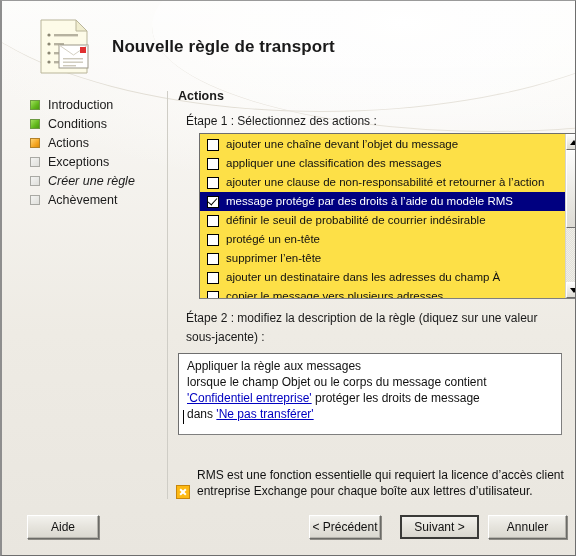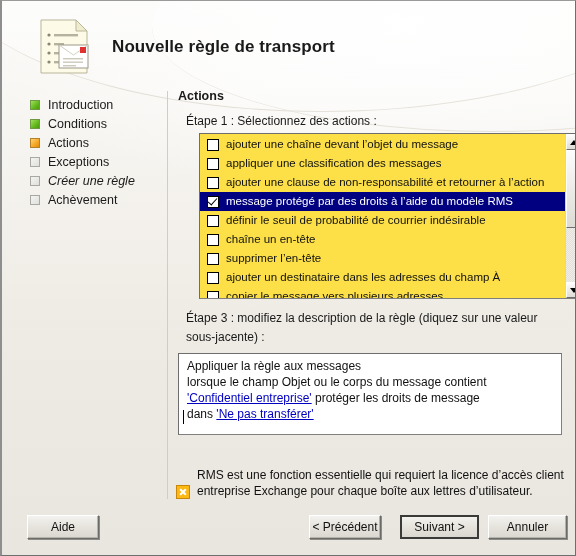--- a/index.html
+++ b/index.html
@@ -484,7 +484,7 @@
         </div>
         <div class="action-row">
           <span class="cb"></span>
-          <span class="txt">chaîne un en-tête</span>
+          <span class="txt">protégé un en-tête</span>
         </div>
         <div class="action-row">
           <span class="cb"></span>

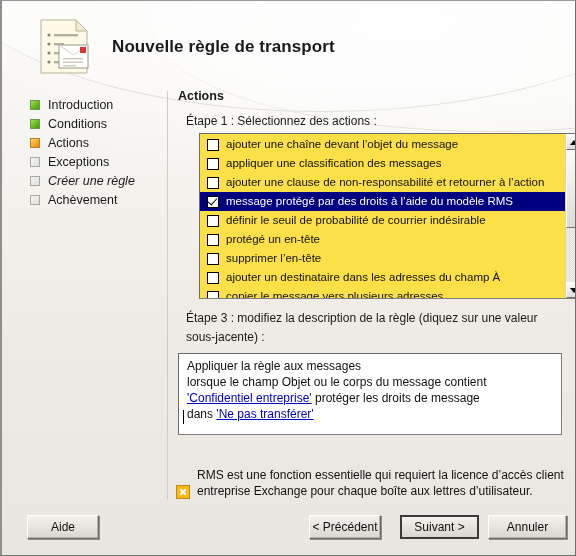--- a/index.html
+++ b/index.html
@@ -518,7 +518,7 @@
     </div>
 
     <div id="step2">
-      <div class="step-label">Étape 3 : modifiez la description de la règle (diquez sur une valeur</div>
+      <div class="step-label">Étape 2 : modifiez la description de la règle (diquez sur une valeur</div>
       <div class="step-label">sous-jacente) :</div>
     </div>
 

